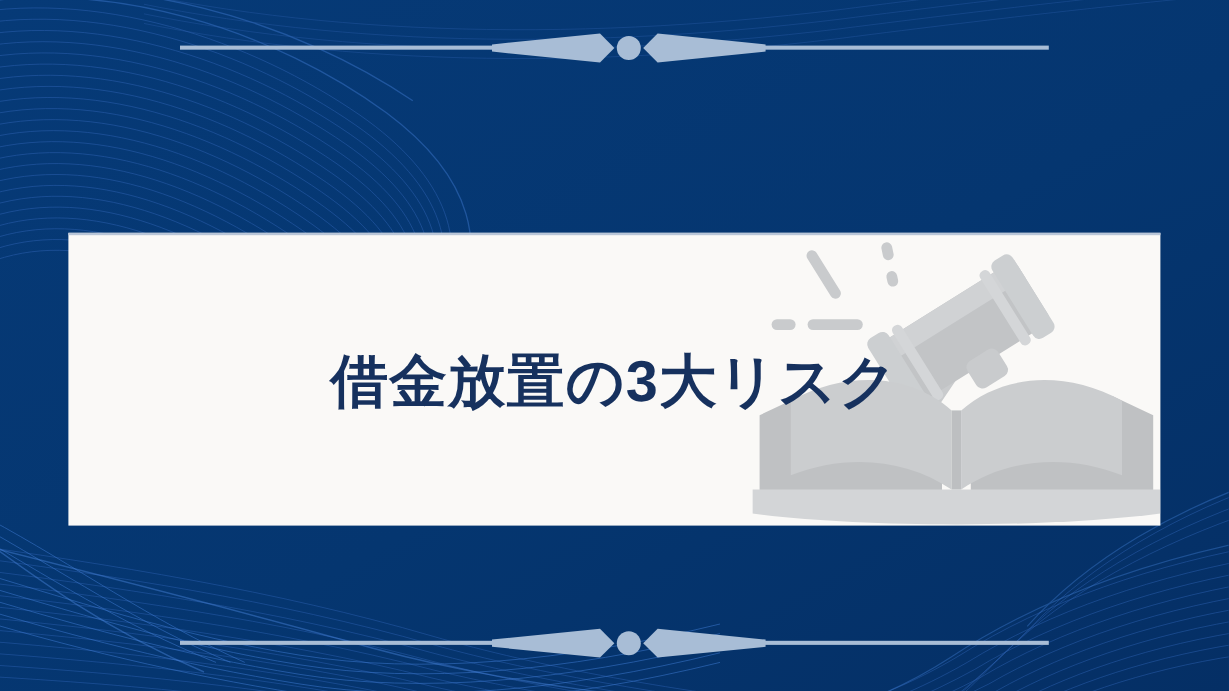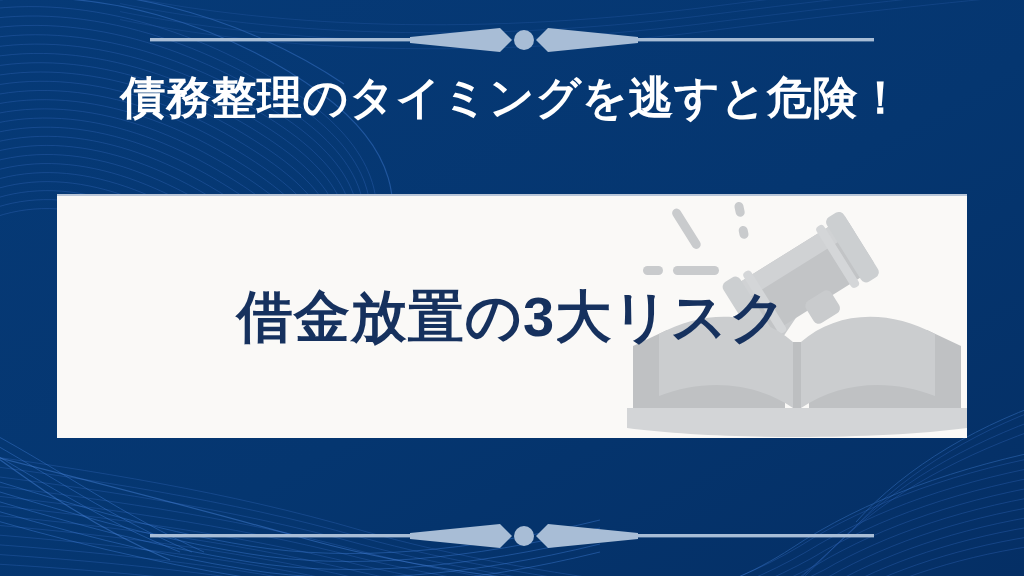--- a/index.html
+++ b/index.html
@@ -223,7 +223,6 @@
     <rect x="628" y="18" width="246" height="3.4" fill="#a8bdd6"></rect>
   </svg>
 
-  <div class="headline">債務整理のタイミングを逃すと危険！</div>
 
   <div class="card">
 

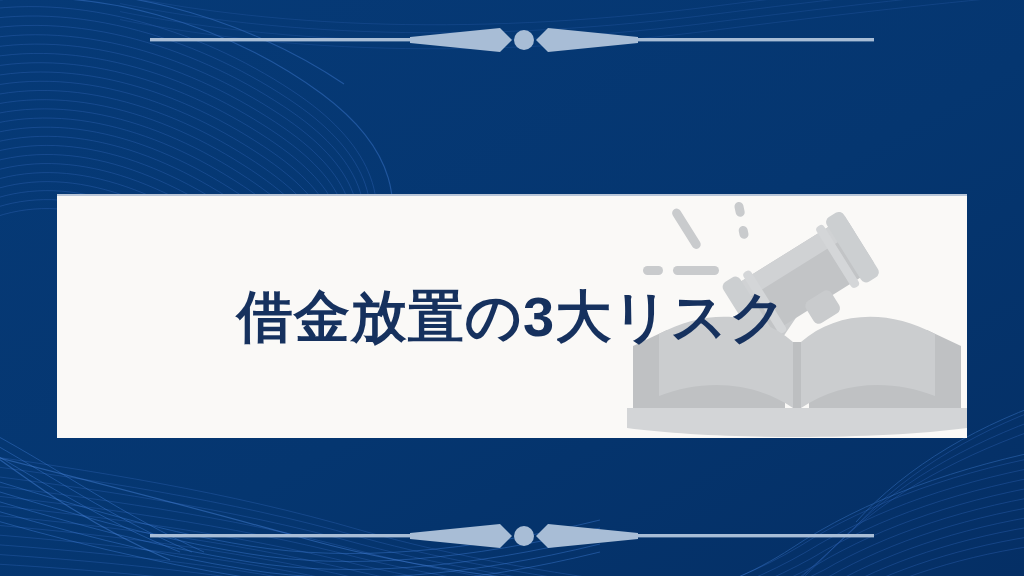--- a/index.html
+++ b/index.html
@@ -87,7 +87,7 @@
     align-items: center;
     justify-content: center;
     color: #16315e;
-    font-size: 56px;
+    font-size: 48px;
     font-weight: 700;
     letter-spacing: 1px;
     white-space: nowrap;

